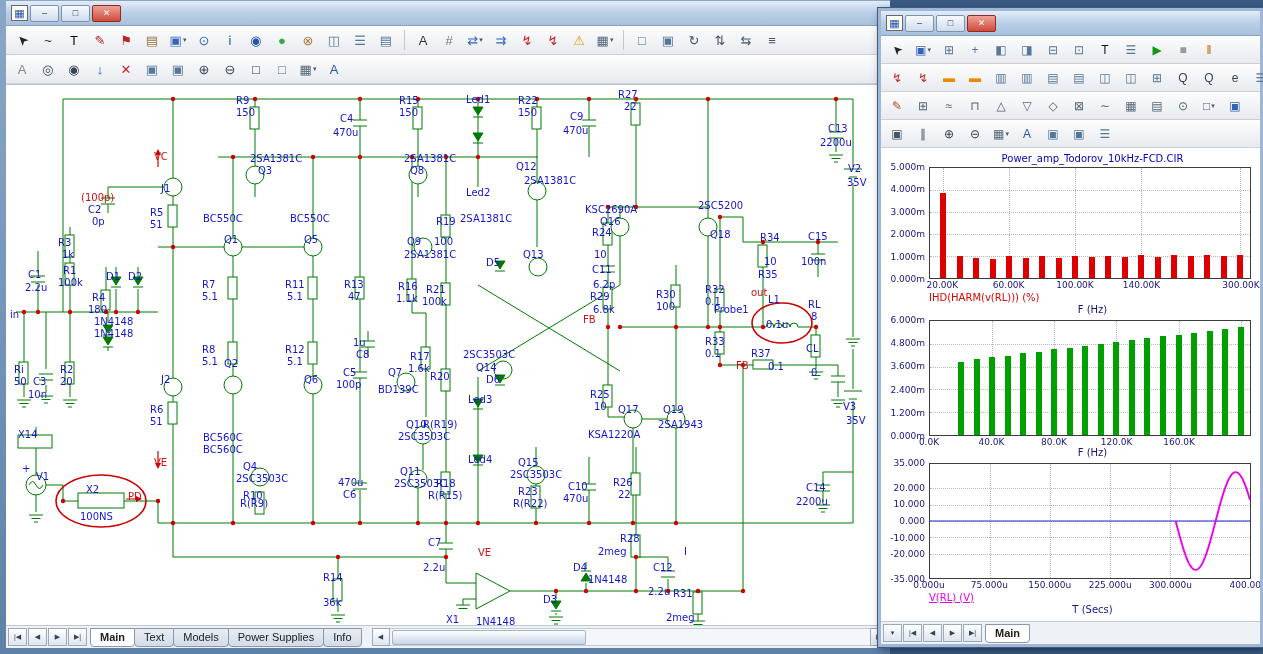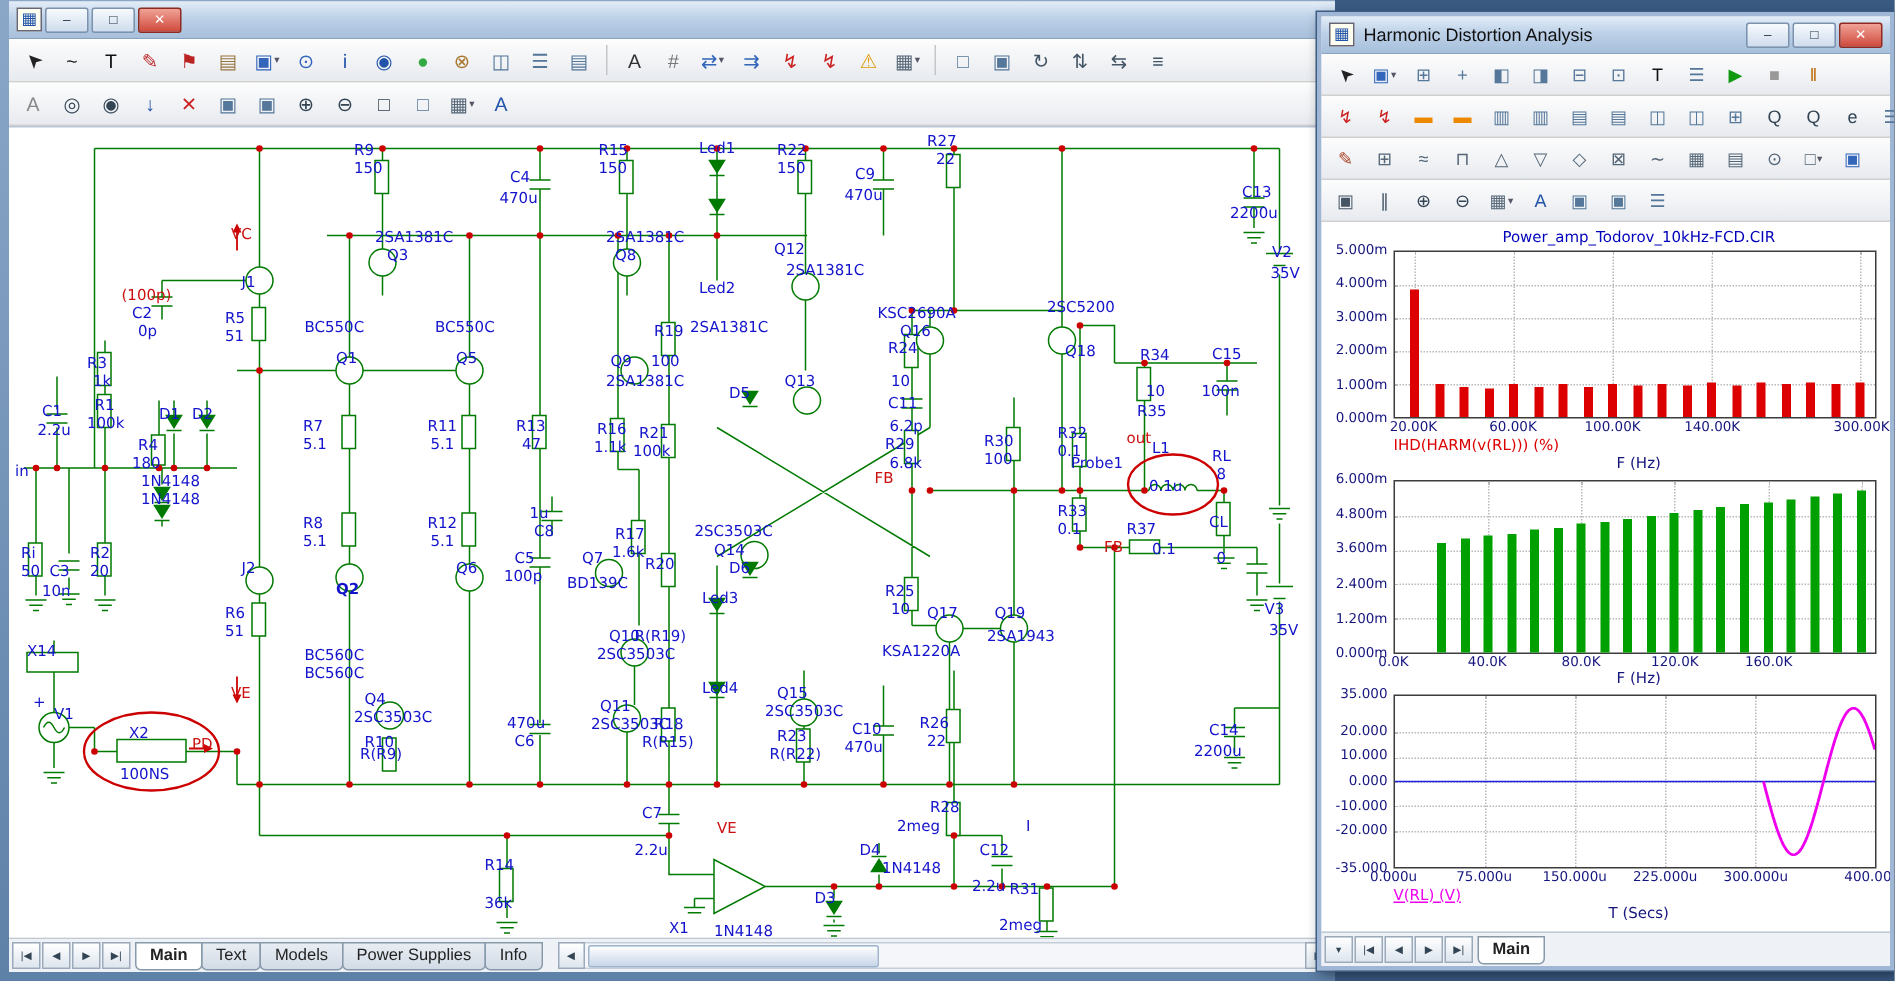--- a/index.html
+++ b/index.html
@@ -689,7 +689,6 @@
   <div class="an-win">
     <div class="titlebar">
       <span class="win-icon">▦</span>
-      <span class="title-text">Harmonic Distortion Analysis</span>
       <span class="cap-group">
         <span class="cap-btn">–</span>
         <span class="cap-btn">□</span>

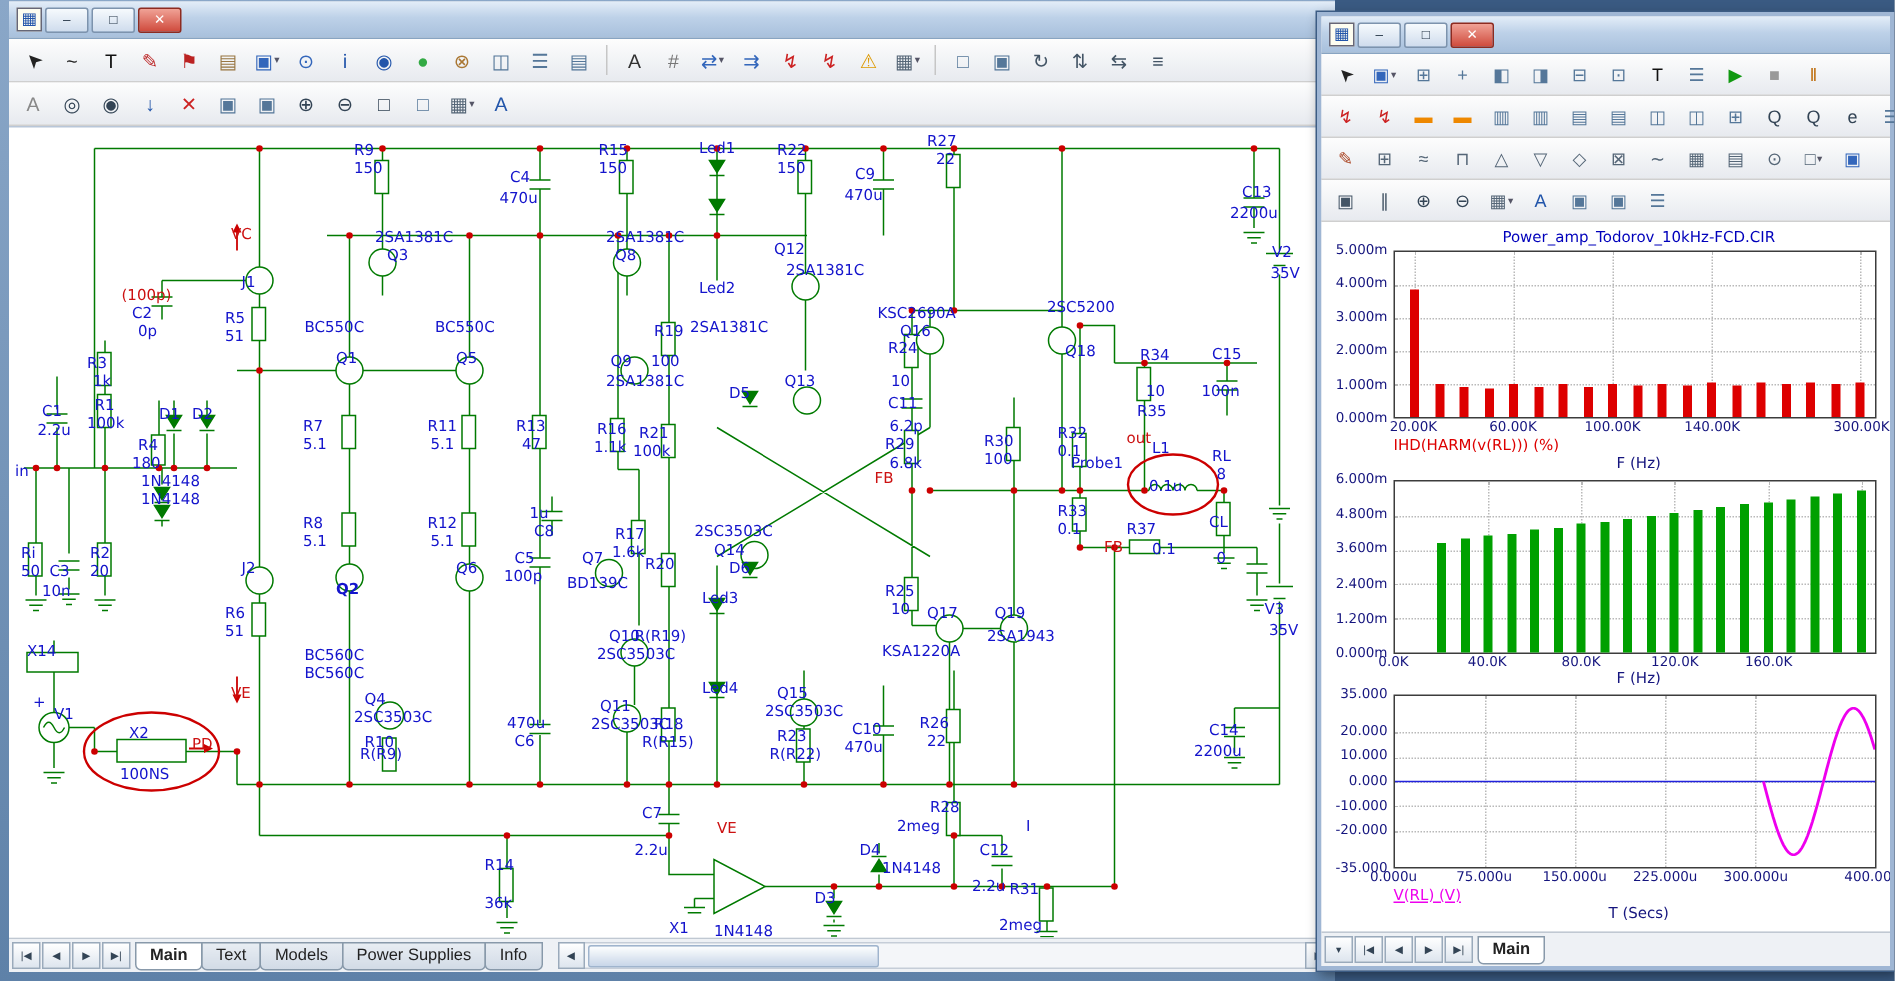--- a/index.html
+++ b/index.html
@@ -591,7 +591,7 @@
             <div class="slabel" style="left: 194px; top: 269px;">5.1</div>
             <div class="slabel" style="left: 277px; top: 257px;">R12</div>
             <div class="slabel" style="left: 279px; top: 269px;">5.1</div>
-            <div class="slabel" style="left: 216px; top: 301px; font-weight: bold;">Q2</div>
+            <div class="slabel" style="left: 216px; top: 271px;">Q2</div>
             <div class="slabel" style="left: 296px; top: 287px;">Q6</div>
             <div class="slabel" style="left: 380px; top: 280px;">Q7</div>
             <div class="slabel" style="left: 370px; top: 297px;">BD139C</div>

